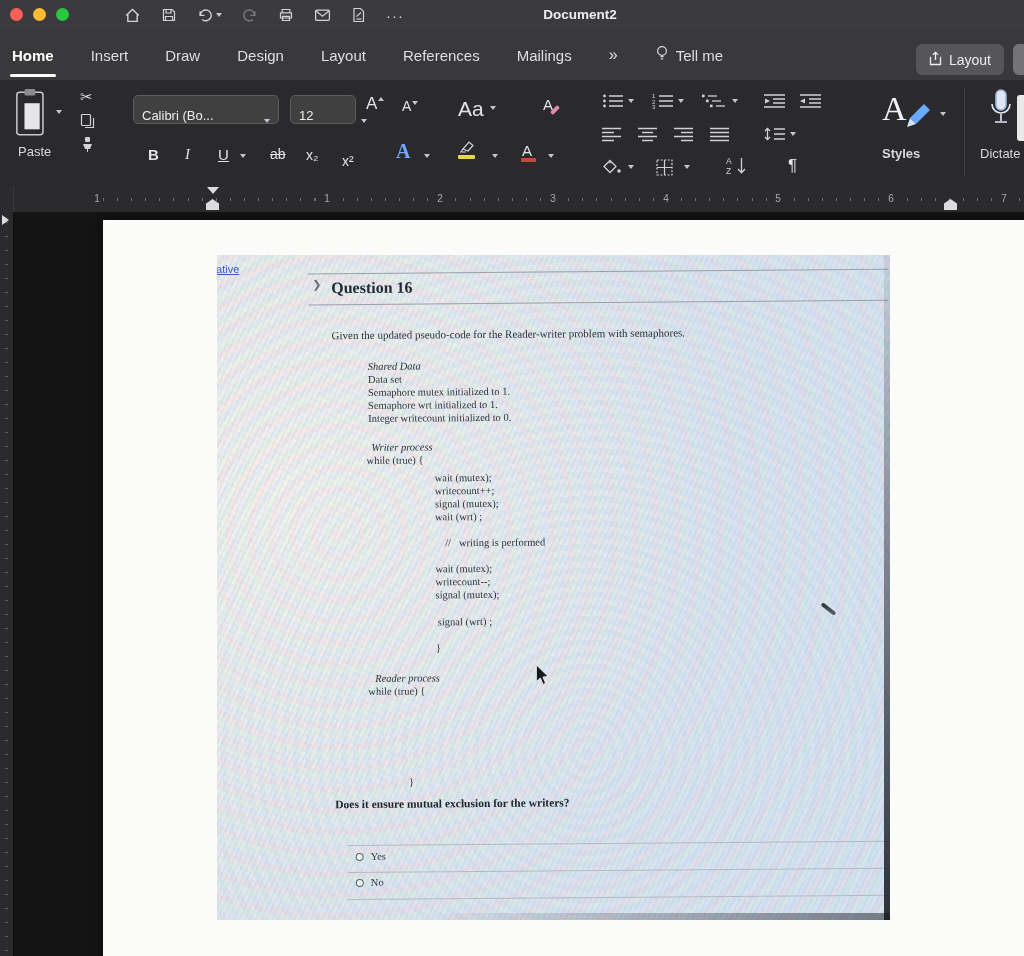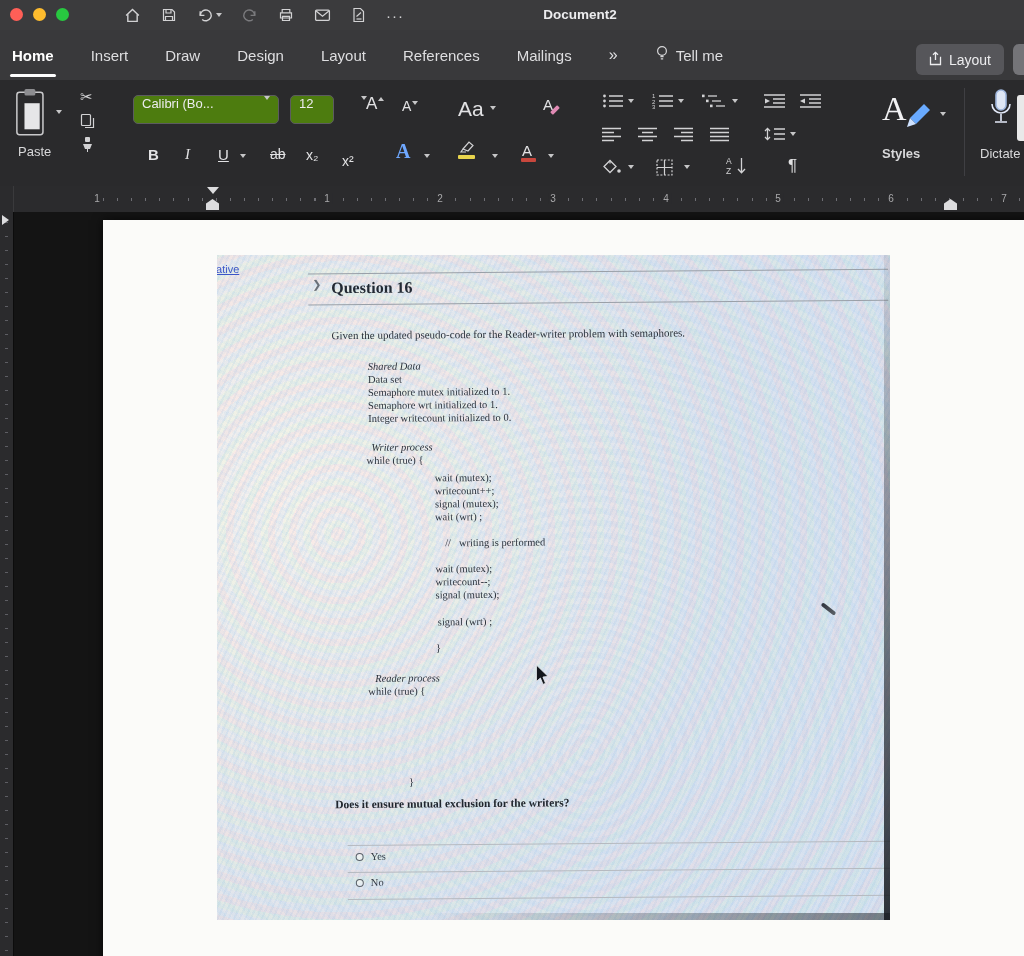--- a/index.html
+++ b/index.html
@@ -32,8 +32,8 @@
   
   .ribbon{position:absolute;left:0;top:80px;width:1024px;height:106px;background:#2a2a2c;color:#d6d6d8;}
   .ribbon svg{display:block;}
-  .combo{position:absolute;height:29px;background:#4d7c0f;border:1px solid #5c5c60;border-radius:5px;
-         display:flex;align-items:flex-start;justify-content:space-between;padding:0 8px;color:#ececee;font-size:13px;box-sizing:border-box;gap:48px;}
+  .combo{position:absolute;height:29px;background:#404040;border:1px solid #5c5c60;border-radius:5px;
+         display:flex;align-items:flex-end;justify-content:space-between;padding:0 8px;color:#ececee;font-size:13px;box-sizing:border-box;gap:48px;}
   .glyph{position:absolute;color:#e2e2e4;}
   .lbl{position:absolute;font-size:13px;color:#d8d8da;}
   .caret-up{width:0;height:0;border-left:3px solid transparent;border-right:3px solid transparent;border-bottom:4px solid #c6c6c8;display:inline-block;}

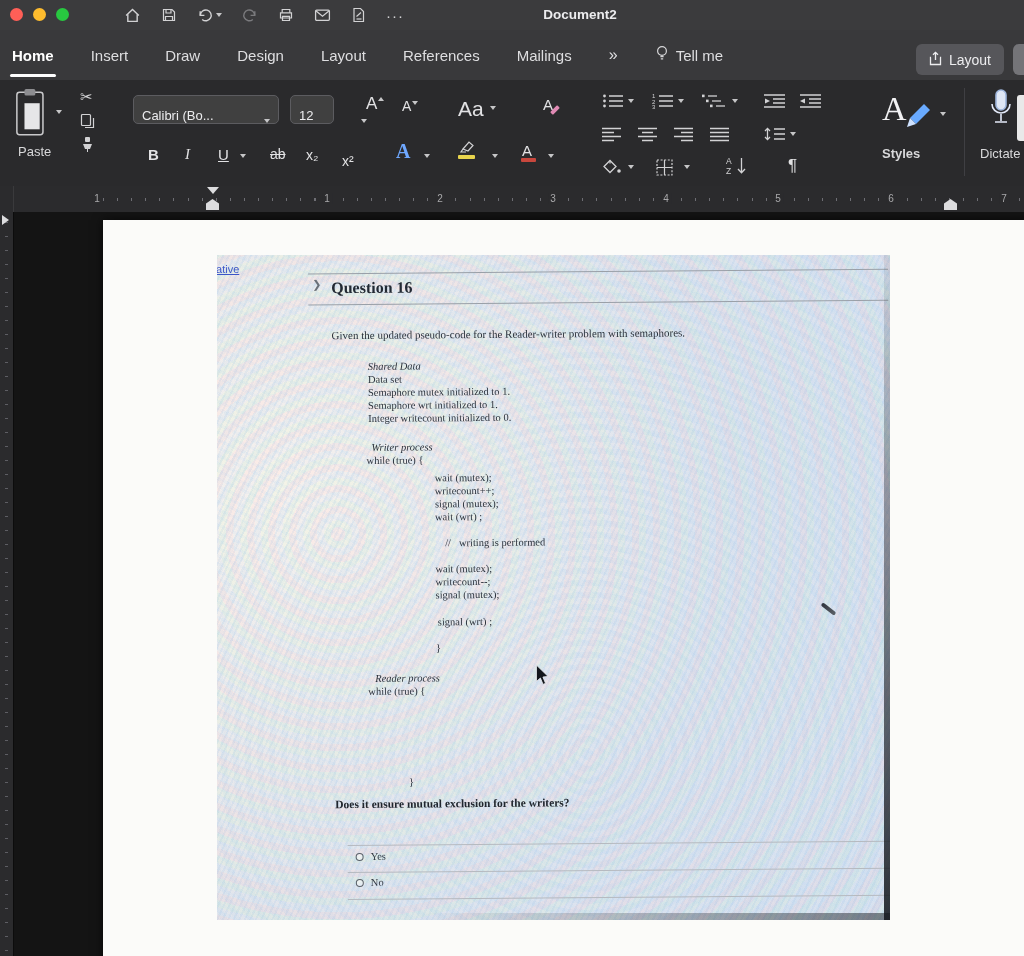--- a/index.html
+++ b/index.html
@@ -211,7 +211,7 @@
       <span>Calibri (Bo...</span>
       <span class="chev"></span>
     </div>
-    <div class="combo" style="left:290px;top:15px;width:44px;">
+    <div class="combo" style="left:290px;top:15px;width:66px;">
       <span>12</span>
       <span class="chev"></span>
     </div>

